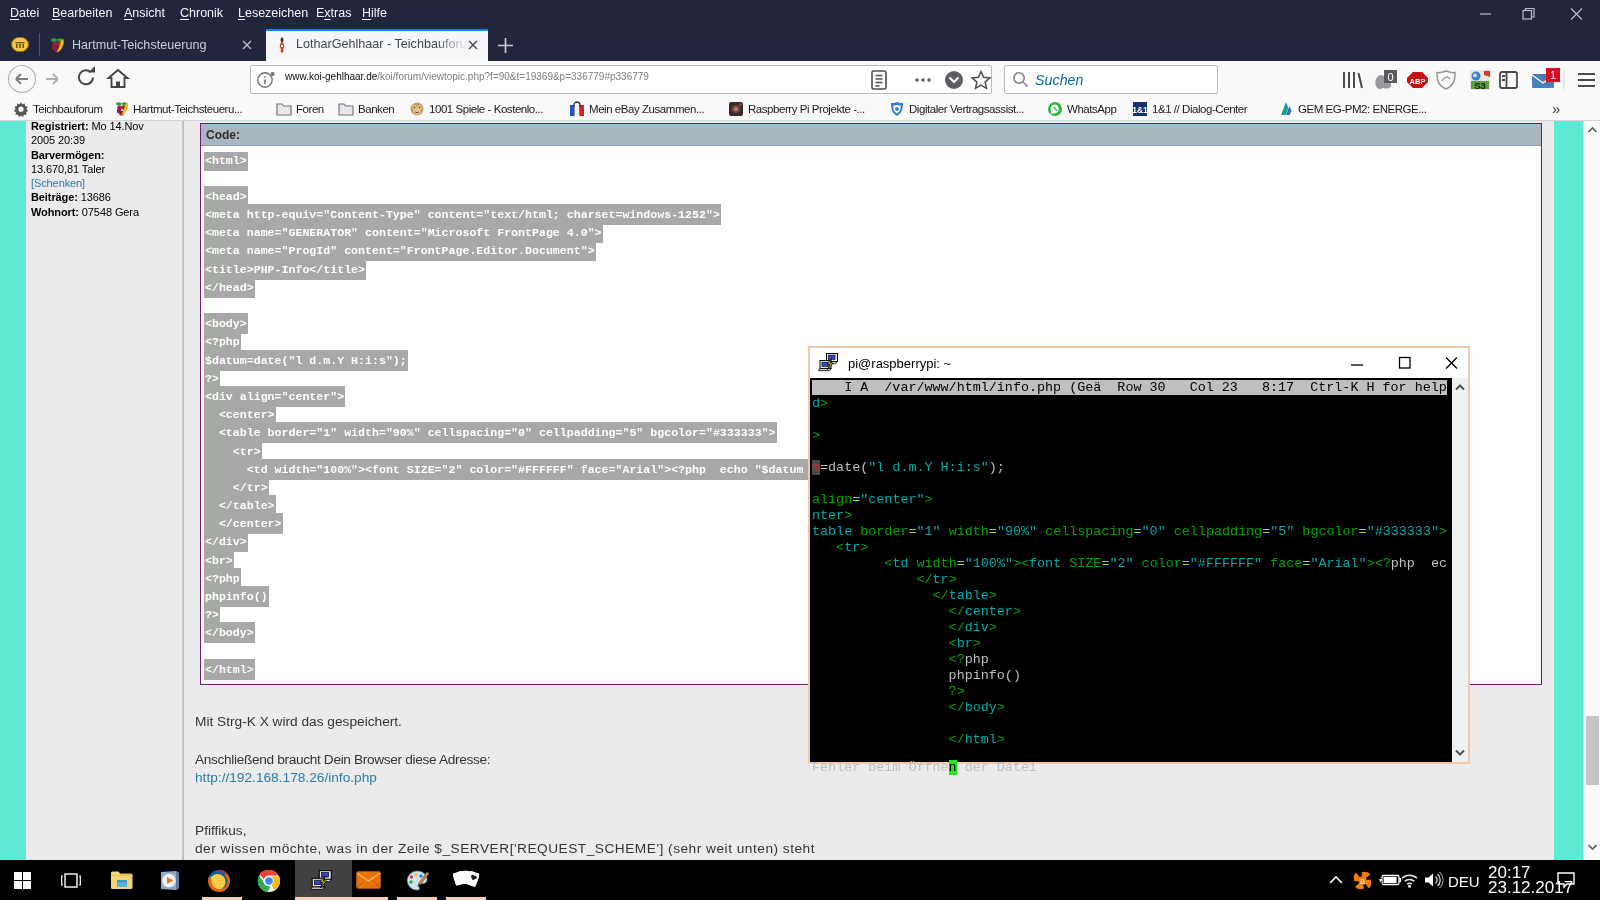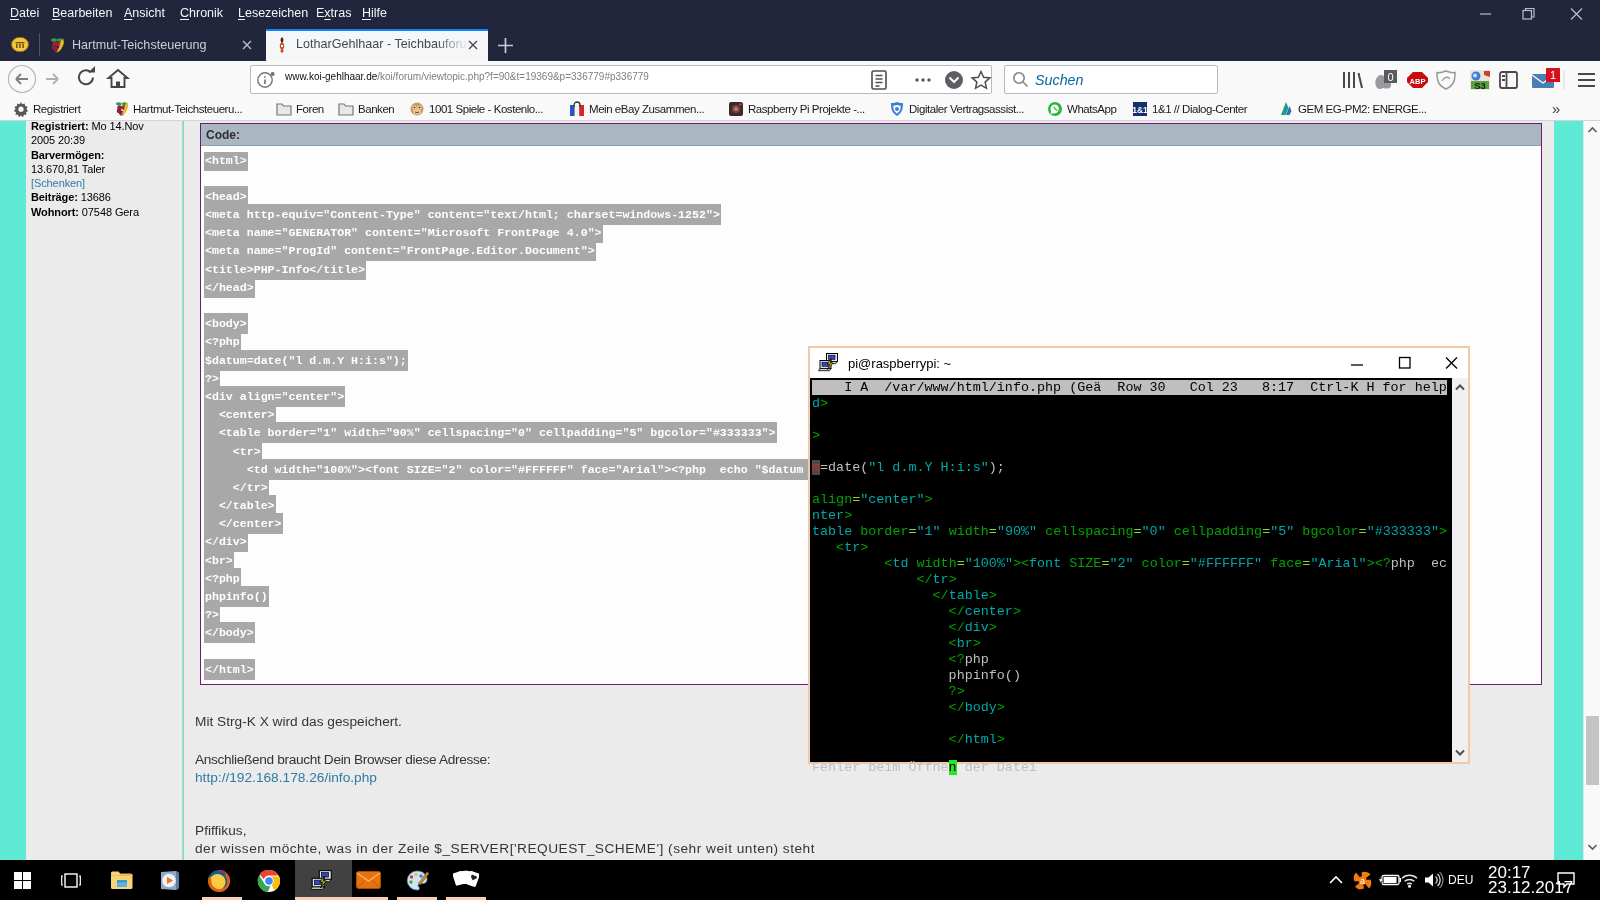--- a/index.html
+++ b/index.html
@@ -197,7 +197,7 @@
 </svg>
 
 <div id="bmbar"></div>
-<div class="bm" style="left:33px">Registriert</div>
+<div class="bm" style="left:33px">Teichbauforum</div>
 <div class="bm" style="left:133px">Hartmut-Teichsteueru...</div>
 <div class="bm" style="left:296px">Foren</div>
 <div class="bm" style="left:358px">Banken</div>

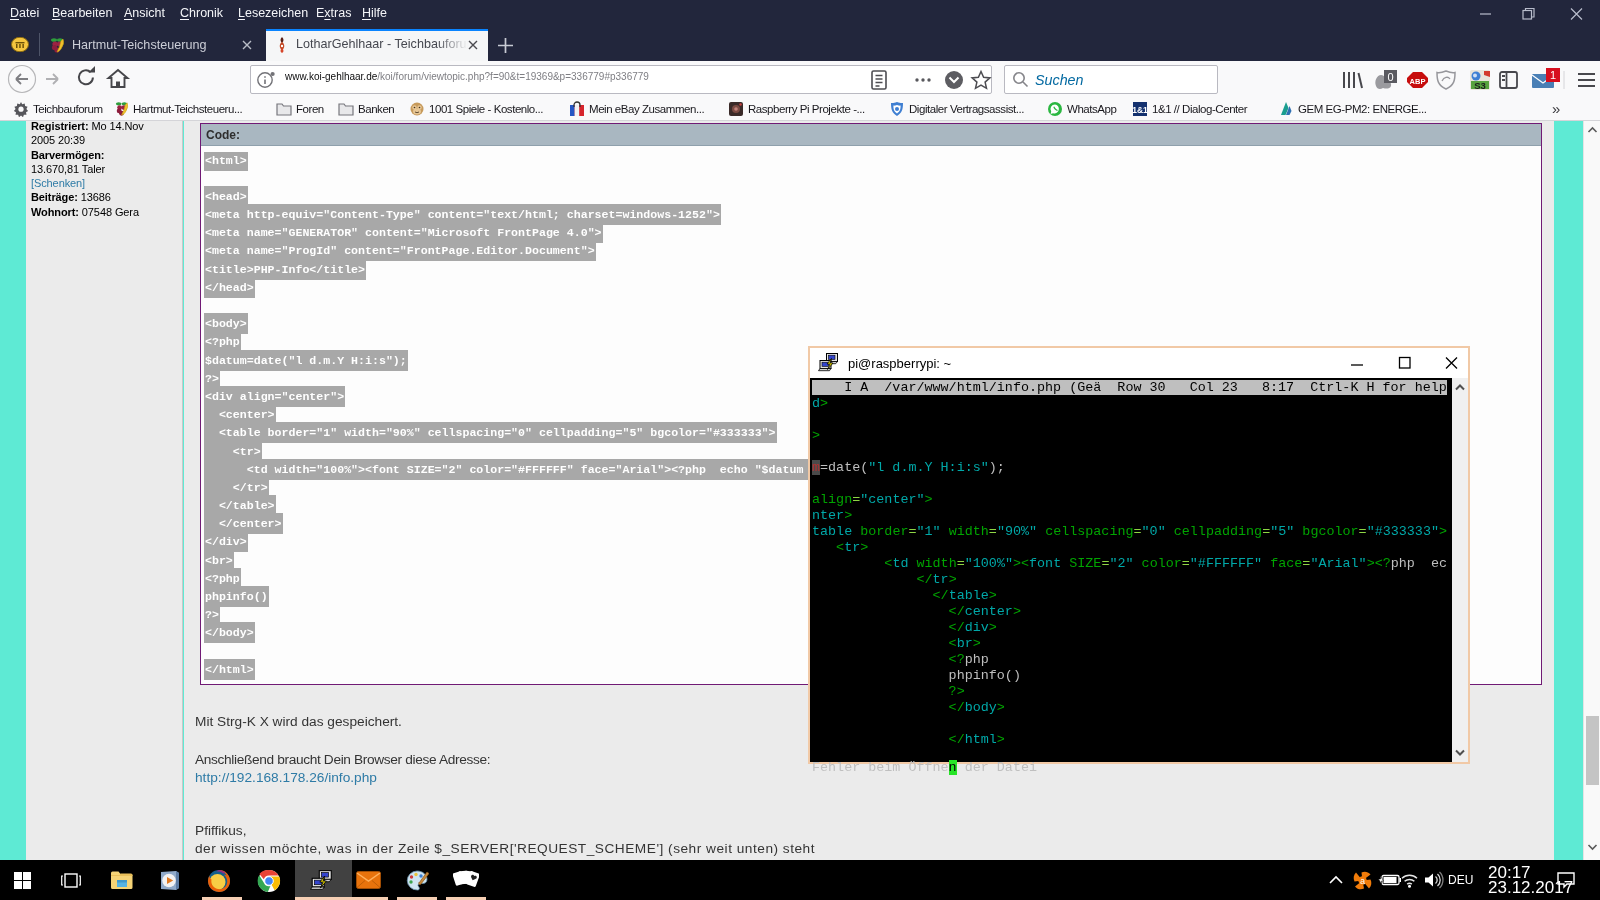--- a/index.html
+++ b/index.html
@@ -464,7 +464,7 @@
     <path d="M11.5 5.5 a4.5 4.5 0 0 1 0 7 M13.5 3 a8 8 0 0 1 0 12" stroke="#fff" stroke-width="1.3" fill="none" opacity="0.85"></path>
     <path d="M15.5 1 a11 11 0 0 1 0 16" stroke="#fff" stroke-width="1.3" fill="none" opacity="0.5"></path>
   </svg>
-  <div class="abs" style="left:1448px;top:13px;font-size:12px;">DEU</div>
+  <div class="abs" style="left:1448px;top:13px;font-size:15px;">DEU</div>
   <div class="abs" style="left:1488px;top:5px;width:55px;text-align:left;font-size:17px;line-height:15px;">20:17<br>23.12.2017</div>
   <svg class="abs" style="left:1556px;top:11px" width="20" height="18" viewBox="0 0 20 18">
     <path d="M2 2 h16 v11 h-7 l-3 3 v-3 H2z" fill="none" stroke="#fff" stroke-width="1.4"></path>

